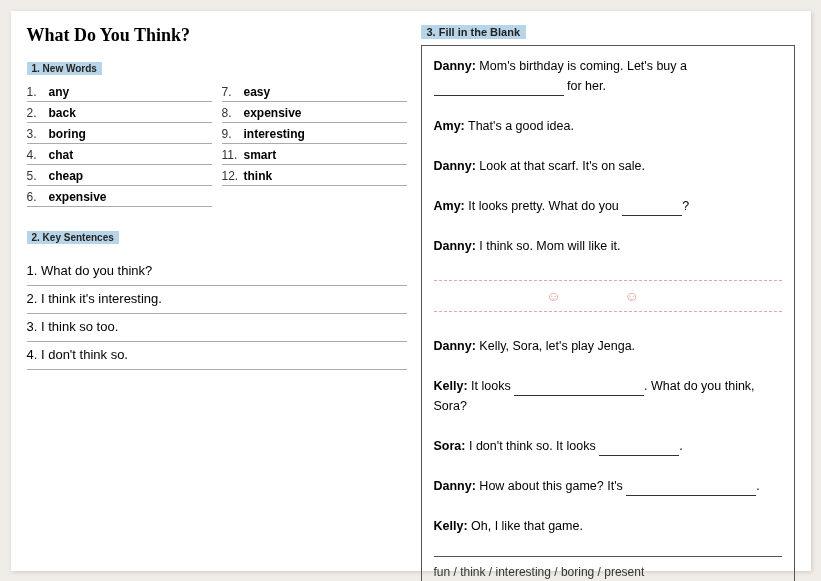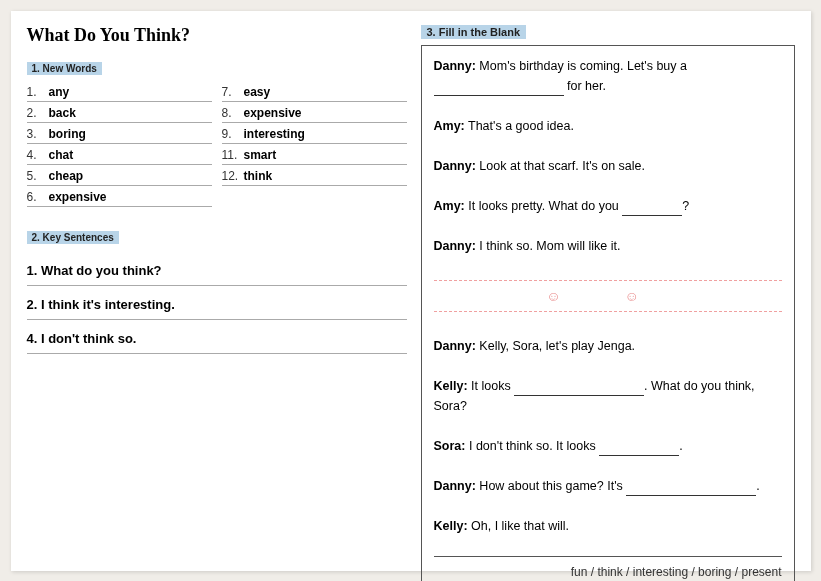--- a/index.html
+++ b/index.html
@@ -80,9 +80,7 @@
       padding: 5px 0 3px 0;
       border-bottom: 1px solid #aaa;
       font-size: 13px;
-      margin-bottom: 6px;
       min-height: 28px;
-      font-weight: bold;
     }
     
     .fill-blank-header {

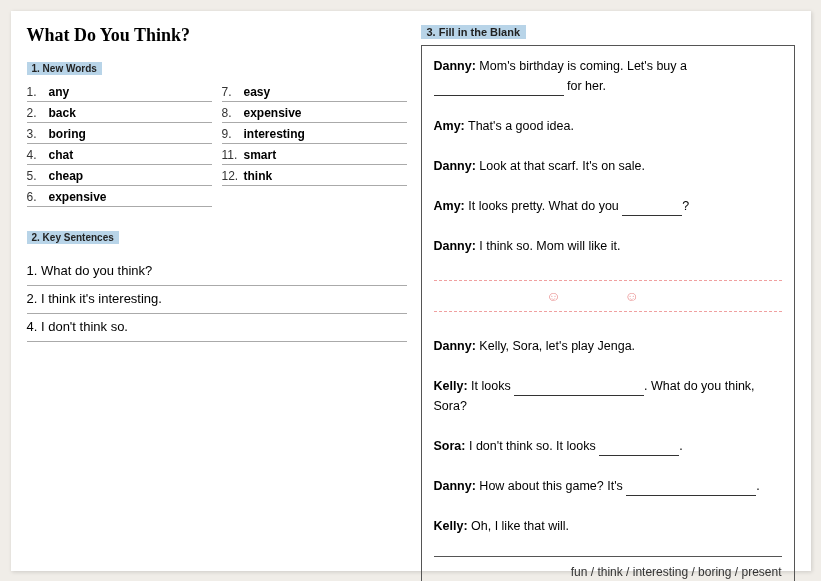--- a/index.html
+++ b/index.html
@@ -198,6 +198,7 @@
       <div style="height:6px;"></div>
       <div class="sentence-item">1. What do you think?</div>
       <div class="sentence-item">2. I think it's interesting.</div>
+      <div class="sentence-item">3. I think so too.</div>
       <div class="sentence-item">4. I don't think so.</div>
     </div>
   </div>

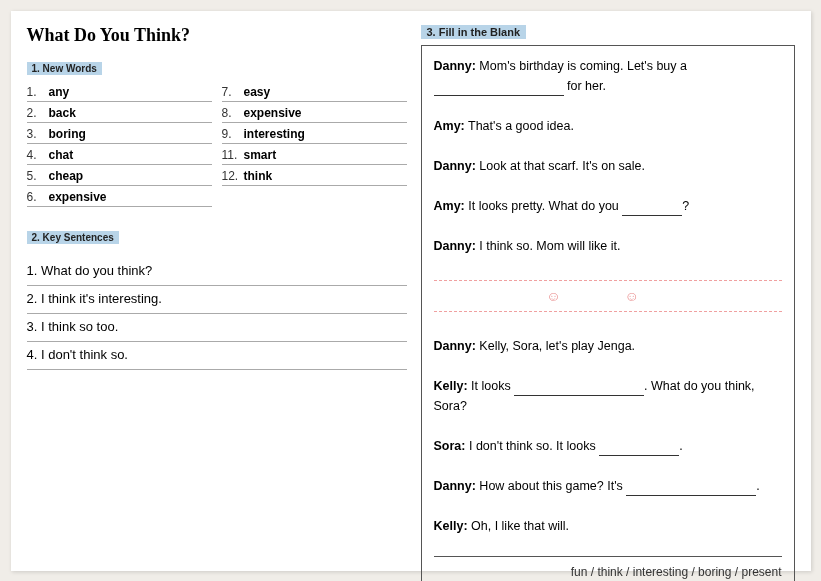--- a/index.html
+++ b/index.html
@@ -250,7 +250,7 @@
       </div>
       <div class="dialog-line">
         <span><strong>Kelly:</strong></span>
-        <span> Oh, I like that will.</span>
+        <span> Oh, I like that game.</span>
       </div>
 
       <div class="word-bank">

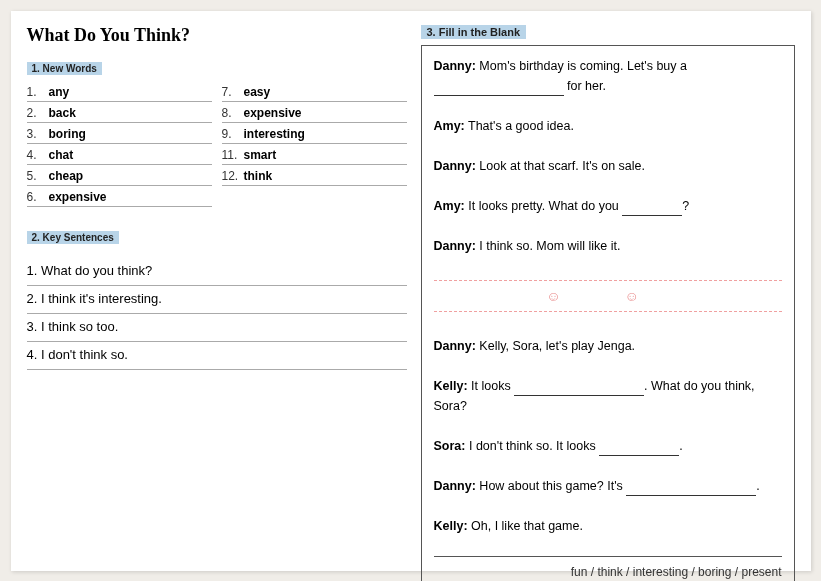--- a/index.html
+++ b/index.html
@@ -124,7 +124,7 @@
     .word-bank {
       border-top: 1.5px solid #555;
       padding-top: 6px;
-      text-align: right;
+      text-align: left;
       font-size: 12px;
       color: #333;
     }

